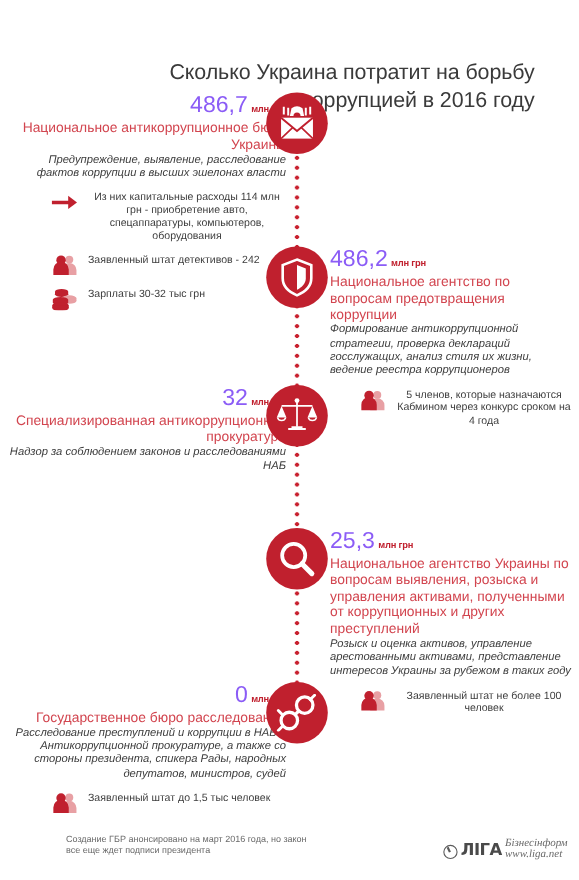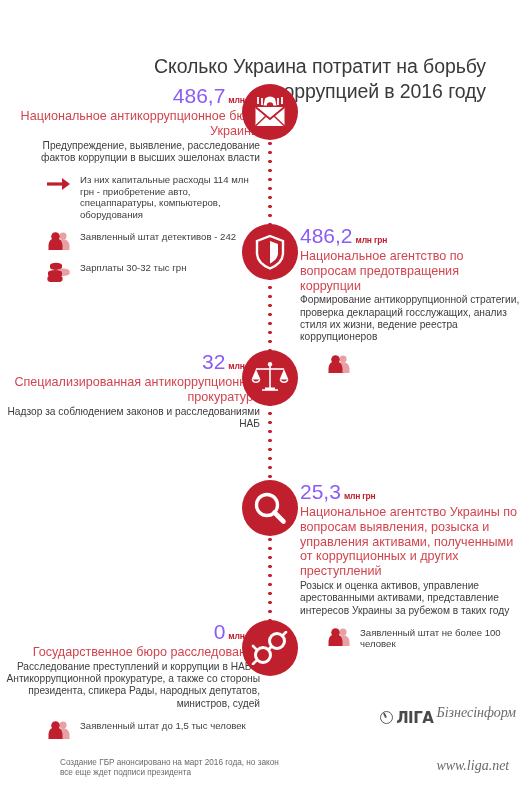--- a/index.html
+++ b/index.html
@@ -97,6 +97,7 @@
     line-height: 12.3px;
     color: #3d3d3d;
     margin-top: 1px;
+    font-style: italic;
   }
 
   

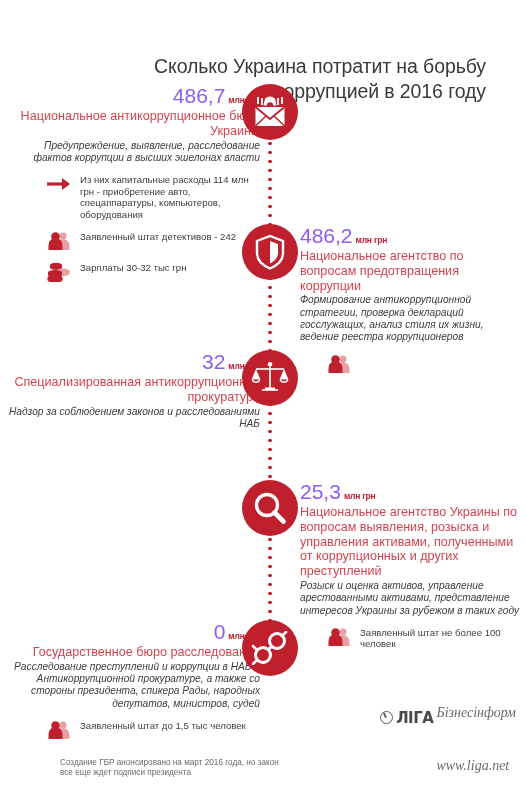--- a/index.html
+++ b/index.html
@@ -109,7 +109,7 @@
     align-items: flex-start;
     gap: 8px;
     margin-bottom: 9px;
-    text-align: left;
+    text-align: center;
   }
   .bullet .bico {
     flex: 0 0 auto;

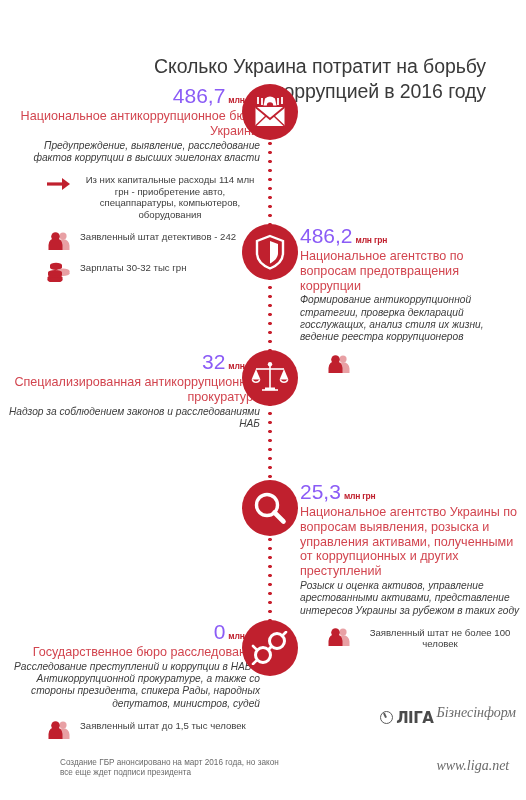--- a/index.html
+++ b/index.html
@@ -336,6 +336,7 @@
           <path d="M0.5 19 V14 a7 7 0 0 1 14 0 V19 Z" fill="#c0202e"></path>
         </svg>
       </span>
+      <span class="btxt">5 членов, которые назначаются Кабмином через конкурс сроком на 4 года</span>
     </div>
   </div>
 </div>

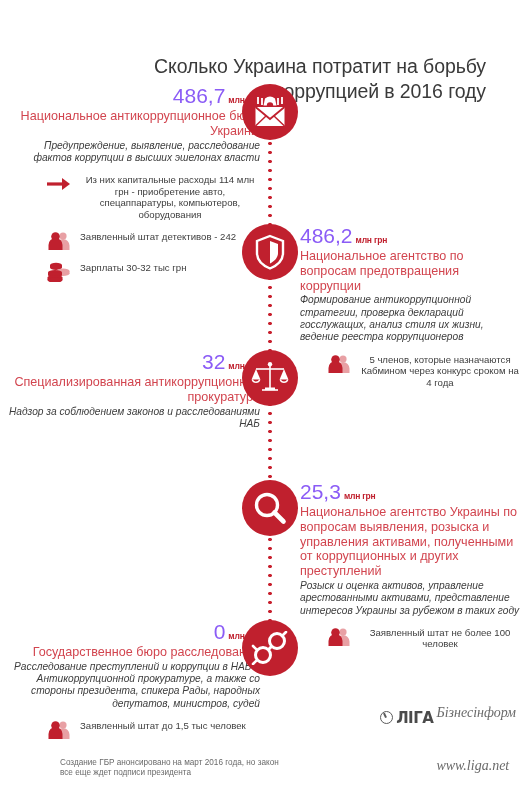--- a/index.html
+++ b/index.html
@@ -144,9 +144,9 @@
   .logo {
     position: absolute;
     right: 10px;
-    bottom: 30px;
+    bottom: 19px;
     display: flex;
-    align-items: center;
+    align-items: flex-end;
     gap: 3px;
   }
   .logo .mark {

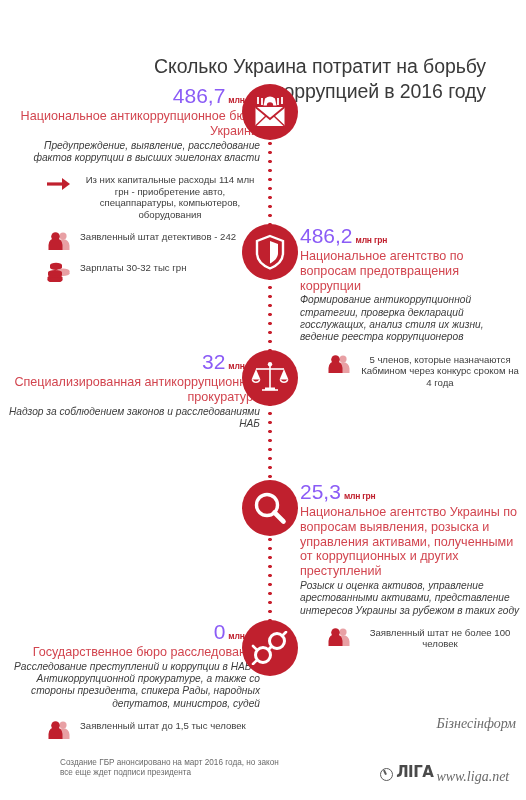--- a/index.html
+++ b/index.html
@@ -171,12 +171,11 @@
     font-family: "DejaVu Sans", sans-serif;
   }
   .logo .sub {
-    font-size: 14px;
+    font-size: 10px;
     line-height: 9.5px;
     color: #6a6a6a;
     font-style: italic;
     font-family: "Liberation Serif", serif;
-    margin-top: 43px;
   }
 </style>
 </head>

